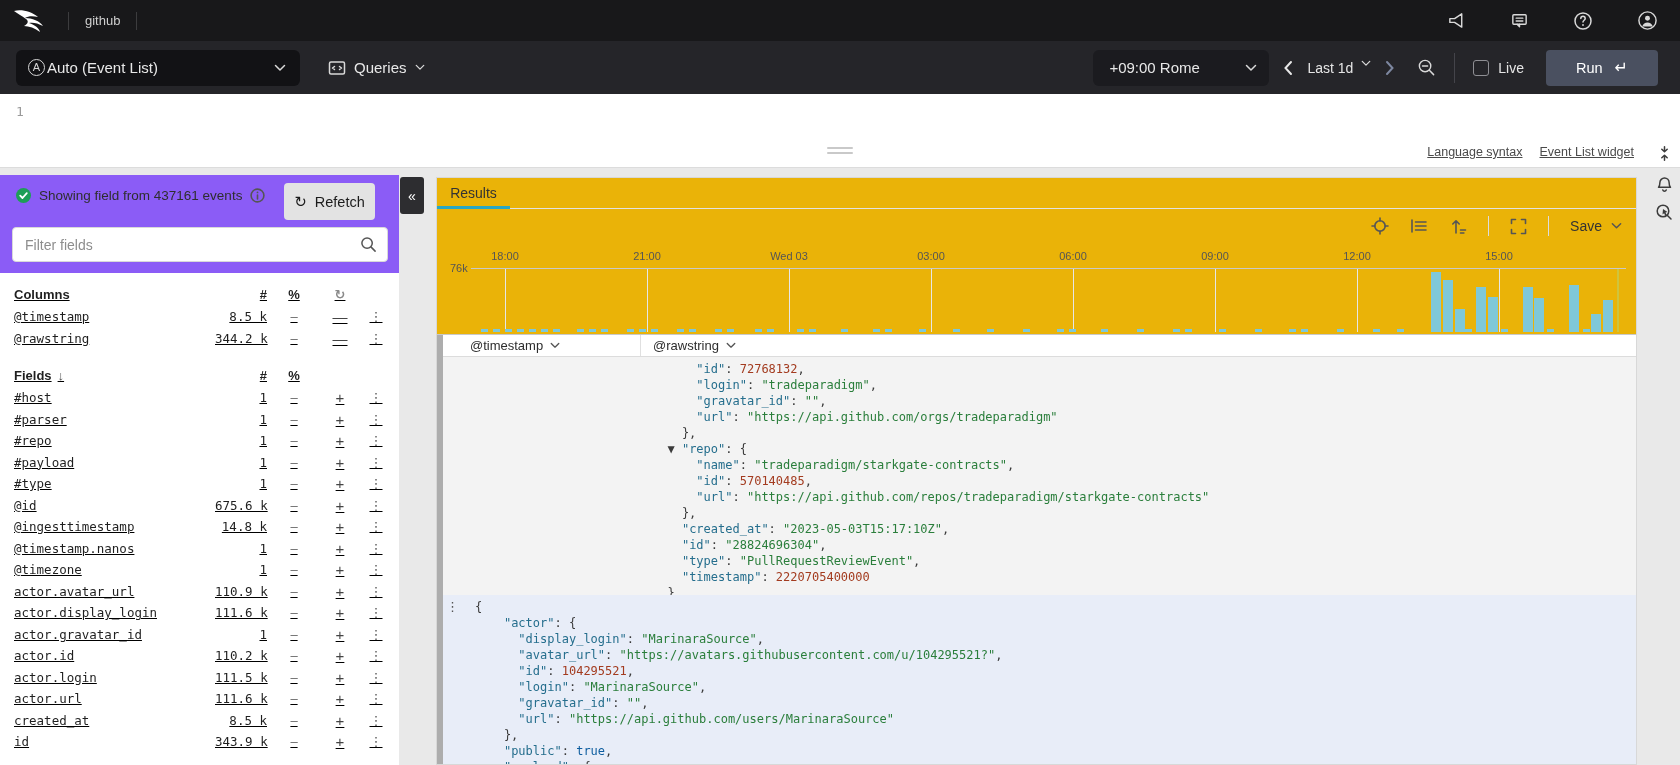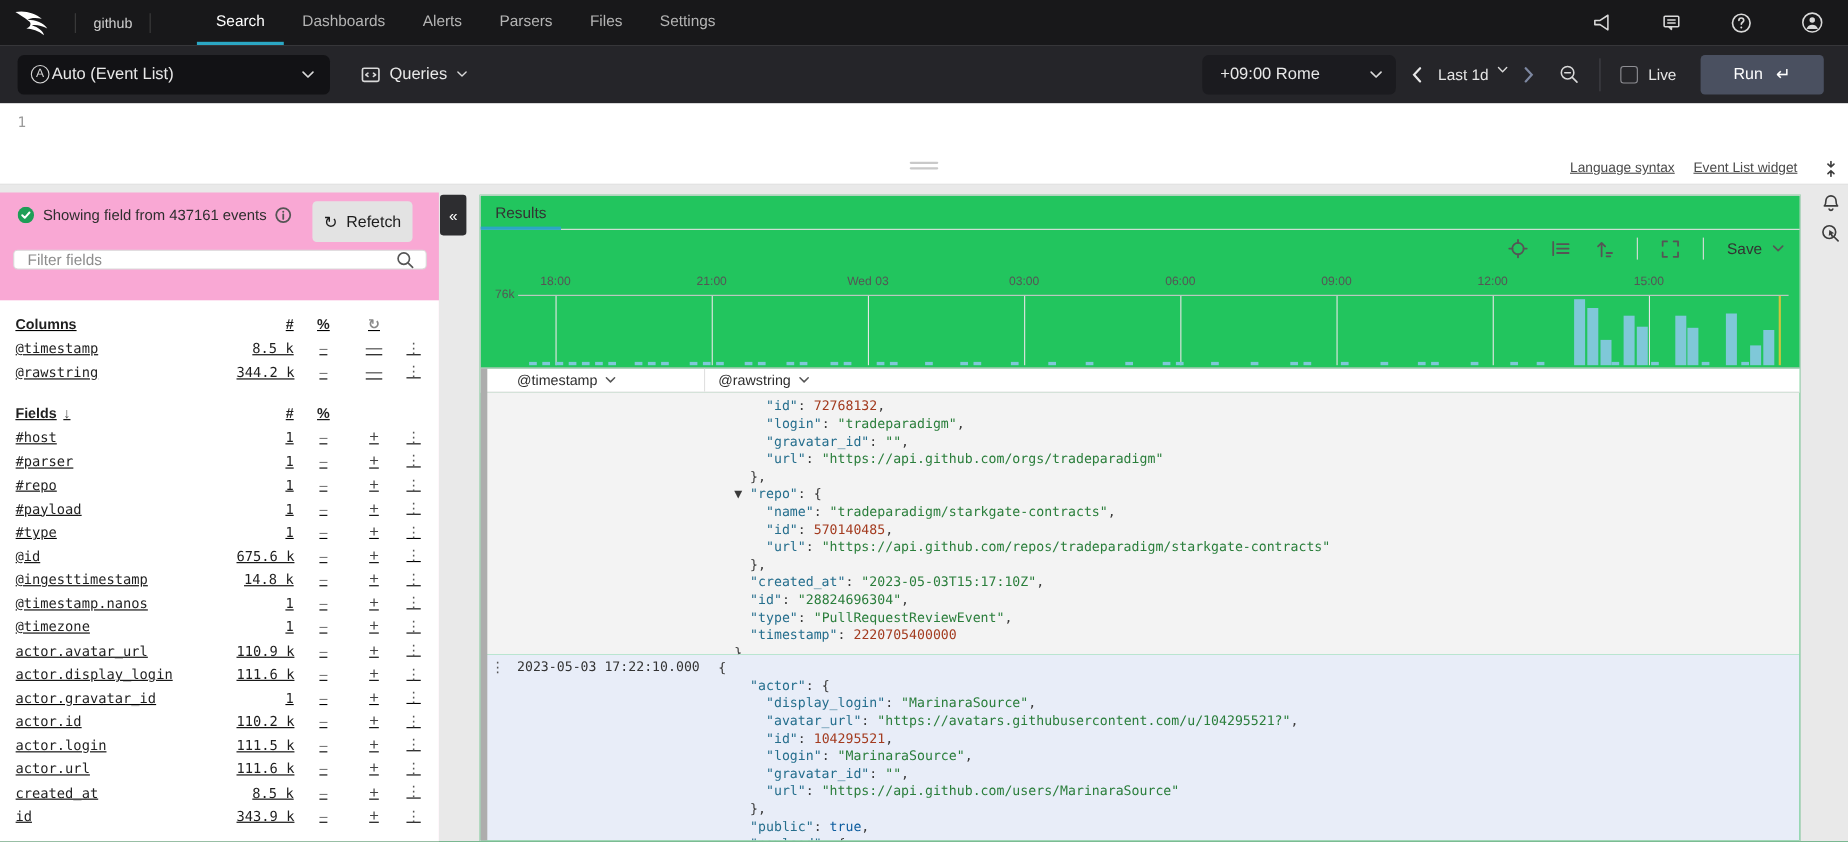--- a/index.html
+++ b/index.html
@@ -124,14 +124,6 @@
     <div class="nav-div"></div>
     <span class="repo-name">github</span>
     <div class="nav-div"></div>
-    <nav class="nav-tabs">
-        <div class="nav-tab active">Search</div>
-        <div class="nav-tab">Dashboards</div>
-        <div class="nav-tab">Alerts</div>
-        <div class="nav-tab">Parsers</div>
-        <div class="nav-tab">Files</div>
-        <div class="nav-tab">Settings</div>
-      </nav>
     <div class="nav-right">
       <svg width="19" height="19" viewBox="0 0 20 20">
           <path class="st" d="M3 8 h5 l7.5 -5 v14 l-7.5 -5 H3 z"></path>

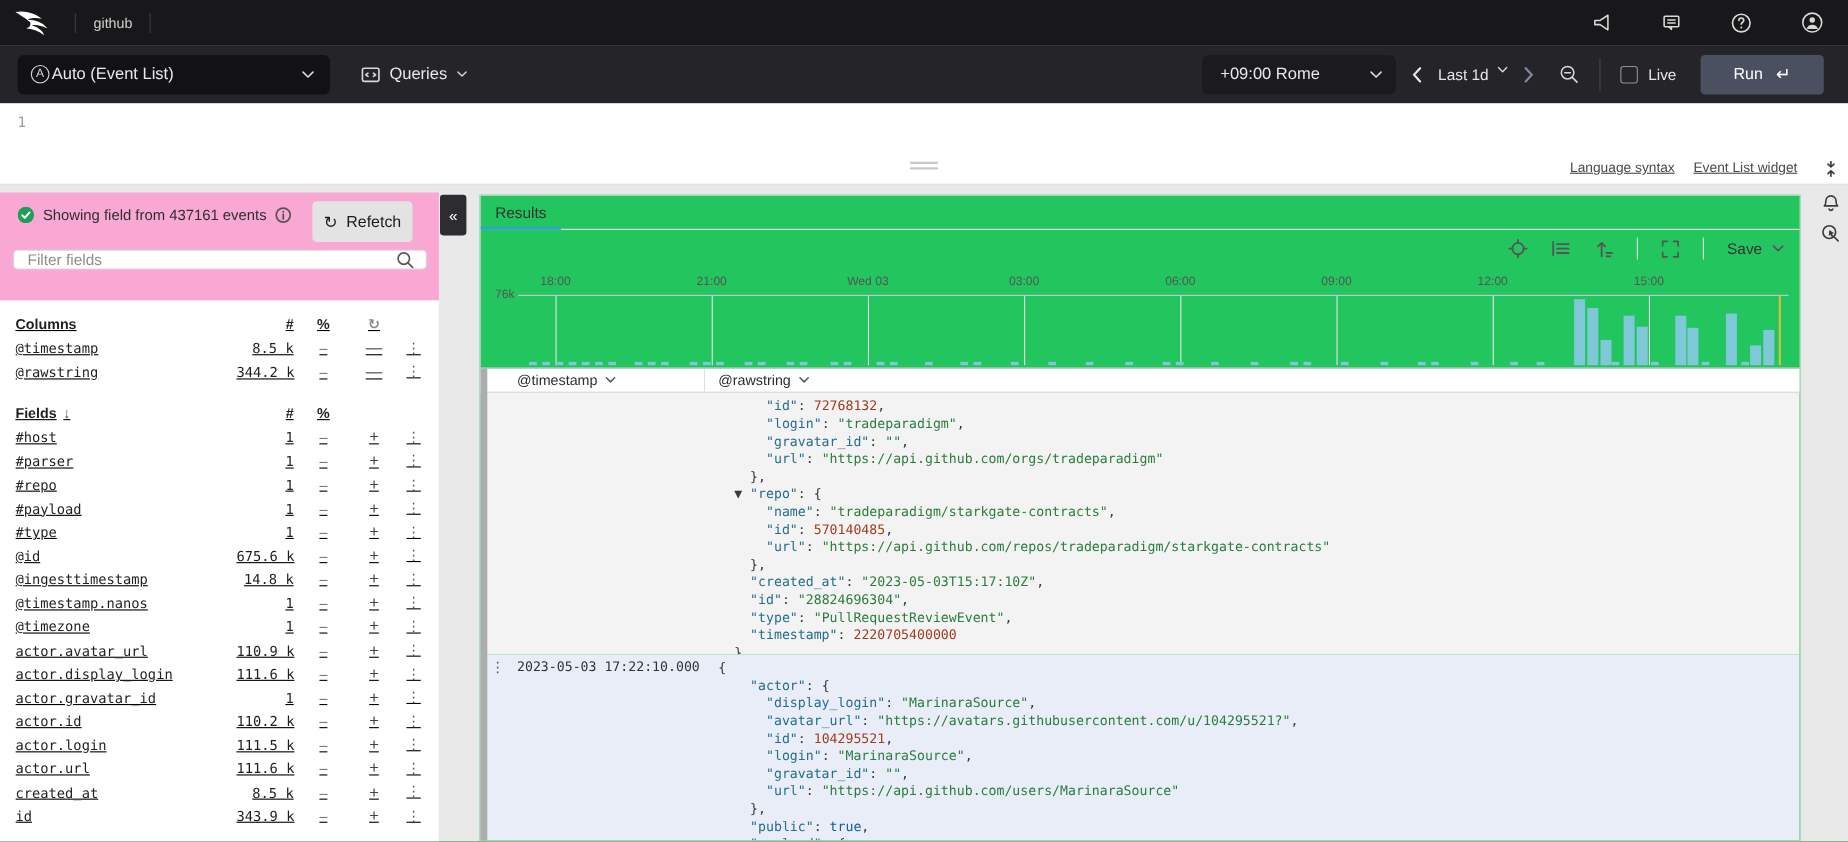--- a/index.html
+++ b/index.html
@@ -48,7 +48,7 @@
   .rail-icon { position:absolute; right:7px; cursor:pointer; }
 
   
-  .sidebar { position:absolute; left:0; top:175px; width:399px; bottom:0; background:#f9a8d4; }
+  .sidebar { position:absolute; left:0; top:175px; width:399px; bottom:0; background:#8b5cf6; }
   .sb-status { position:absolute; left:16px; top:13px; display:flex; align-items:center; gap:8px; font-size:13.5px; color:#2e2e2e; }
   .refetch-btn { position:absolute; right:24px; top:8px; width:91px; height:37px; background:#e3e3e3; border:none; border-radius:4px; font-size:14.5px; color:#1c1c1c; display:flex; align-items:center; justify-content:center; gap:8px; cursor:pointer; font-family:inherit; }
   .refetch-btn .rf { font-size:15px; }

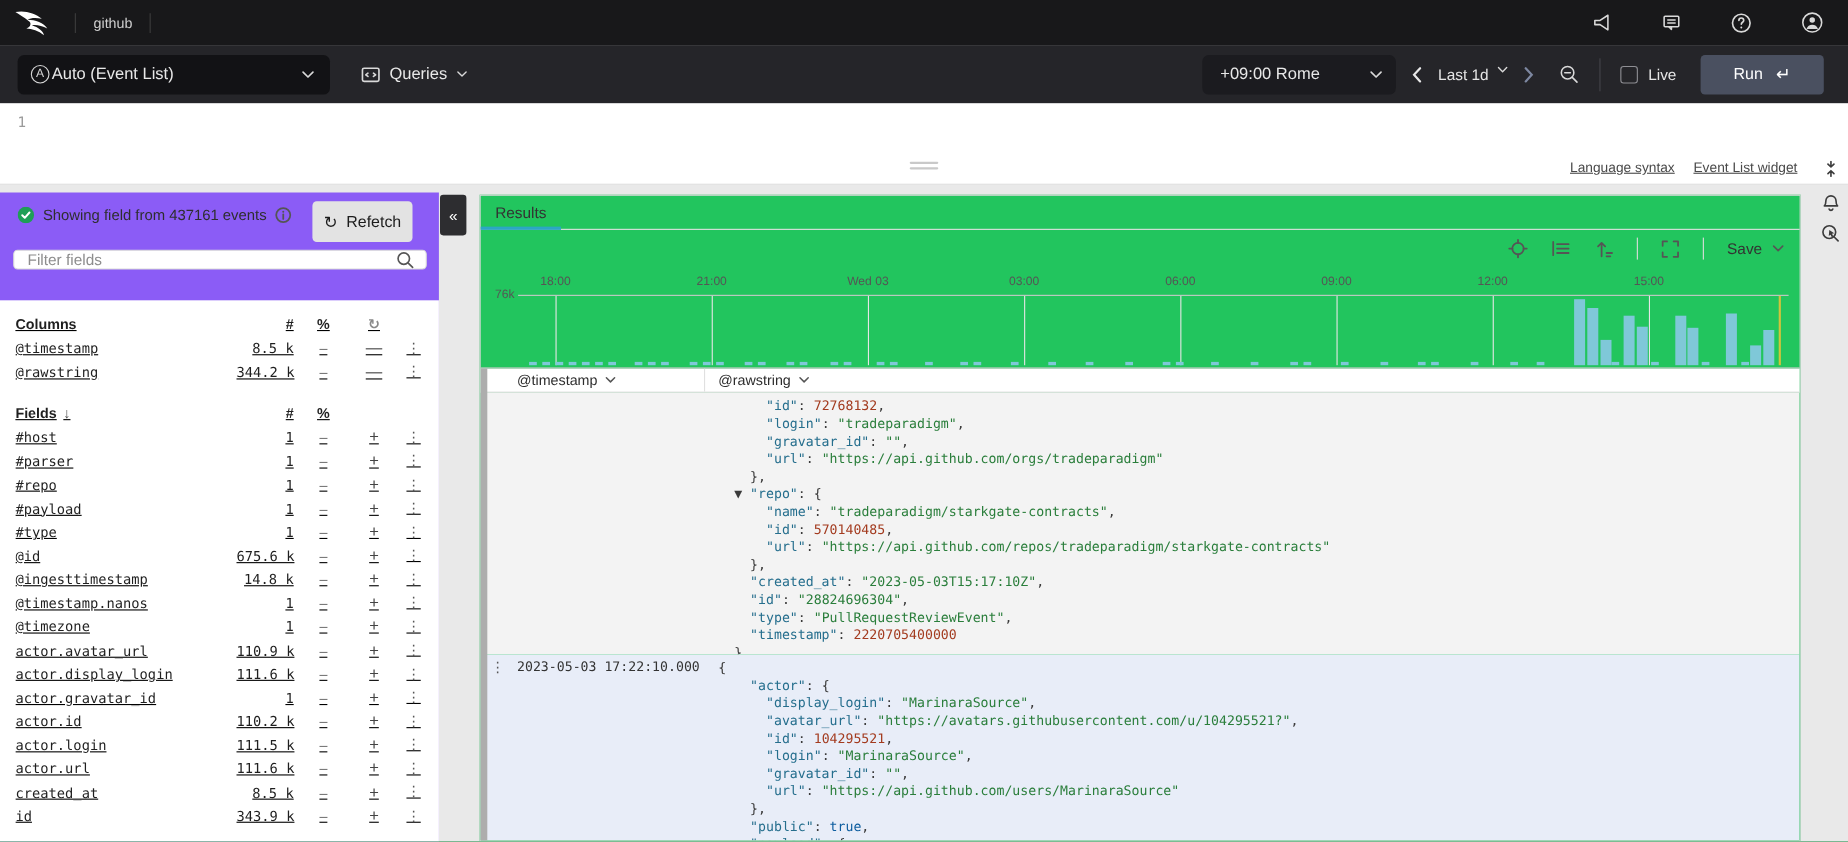--- a/index.html
+++ b/index.html
@@ -74,7 +74,7 @@
   .collapse-btn { position:absolute; left:400px; top:177px; width:24px; height:37px; background:#2d2d30; color:#fff; border:none; border-radius:3px; font-size:14px; cursor:pointer; }
 
   
-  .results { position:absolute; left:436px; top:177px; width:1201px; bottom:0; background:#22c55e; border:1px solid #d8d8d8; display:flex; flex-direction:column; }
+  .results { position:absolute; left:436px; top:177px; width:1201px; bottom:0; background:#eab308; border:1px solid #d8d8d8; display:flex; flex-direction:column; }
   .tabbar { height:31px; border-bottom:1px solid #e2e2e2; position:relative; flex:none; }
   .res-tab { position:absolute; left:0; top:0; width:73px; height:31px; text-align:center; line-height:30px; font-size:14px; color:#333; border-bottom:3px solid #2ba7c4; cursor:pointer; }
   .toolbar { height:34px; position:relative; flex:none;margin-left:48px; }

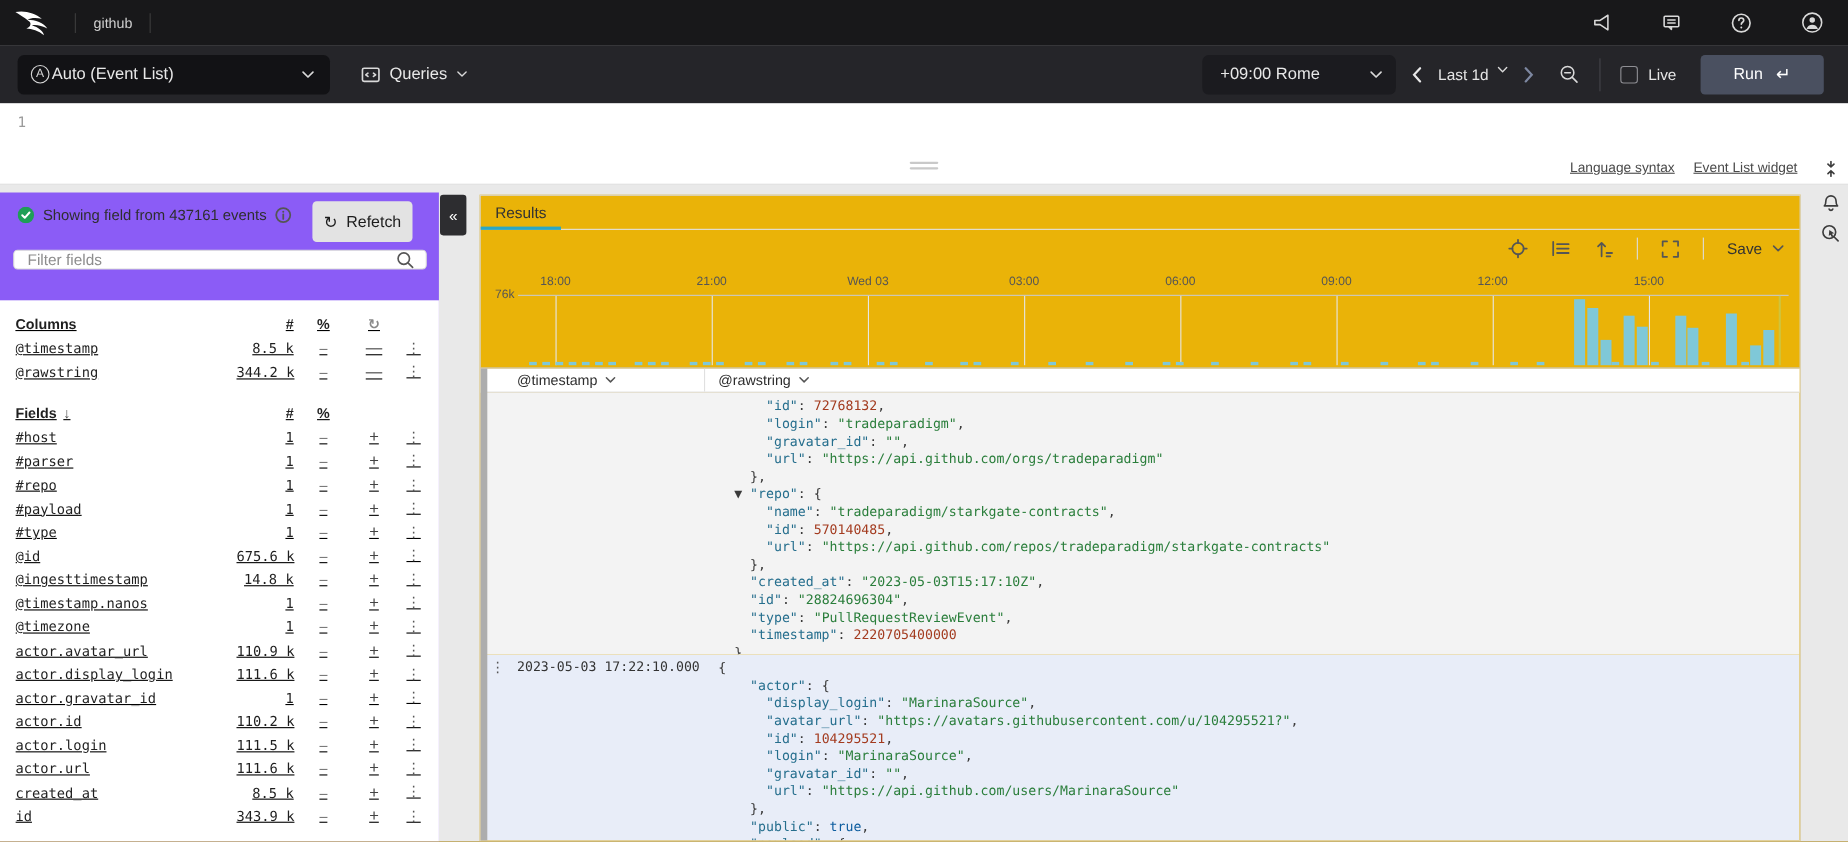--- a/index.html
+++ b/index.html
@@ -52,7 +52,7 @@
   .sb-status { position:absolute; left:16px; top:13px; display:flex; align-items:center; gap:8px; font-size:13.5px; color:#2e2e2e; }
   .refetch-btn { position:absolute; right:24px; top:8px; width:91px; height:37px; background:#e3e3e3; border:none; border-radius:4px; font-size:14.5px; color:#1c1c1c; display:flex; align-items:center; justify-content:center; gap:8px; cursor:pointer; font-family:inherit; }
   .refetch-btn .rf { font-size:15px; }
-  .filter-box { position:absolute; left:12px; top:52px; right:11px; height:18px; background:#fff; border:1px solid #d9d9d9; border-radius:4px; display:flex; align-items:center; padding:0 10px 0 12px; }
+  .filter-box { position:absolute; left:12px; top:52px; right:11px; height:35px; background:#fff; border:1px solid #d9d9d9; border-radius:4px; display:flex; align-items:center; padding:0 10px 0 12px; }
   .filter-box input { flex:1; border:none; outline:none; font-size:14px; color:#333; font-family:inherit; background:transparent; }
   .filter-box input::placeholder { color:#8d8d8d; }
   .sb-list { position:absolute; left:0; top:98px; right:0; bottom:0; background:#fff; padding:10px 10px 0 14px; overflow:hidden;text-decoration:underline; }

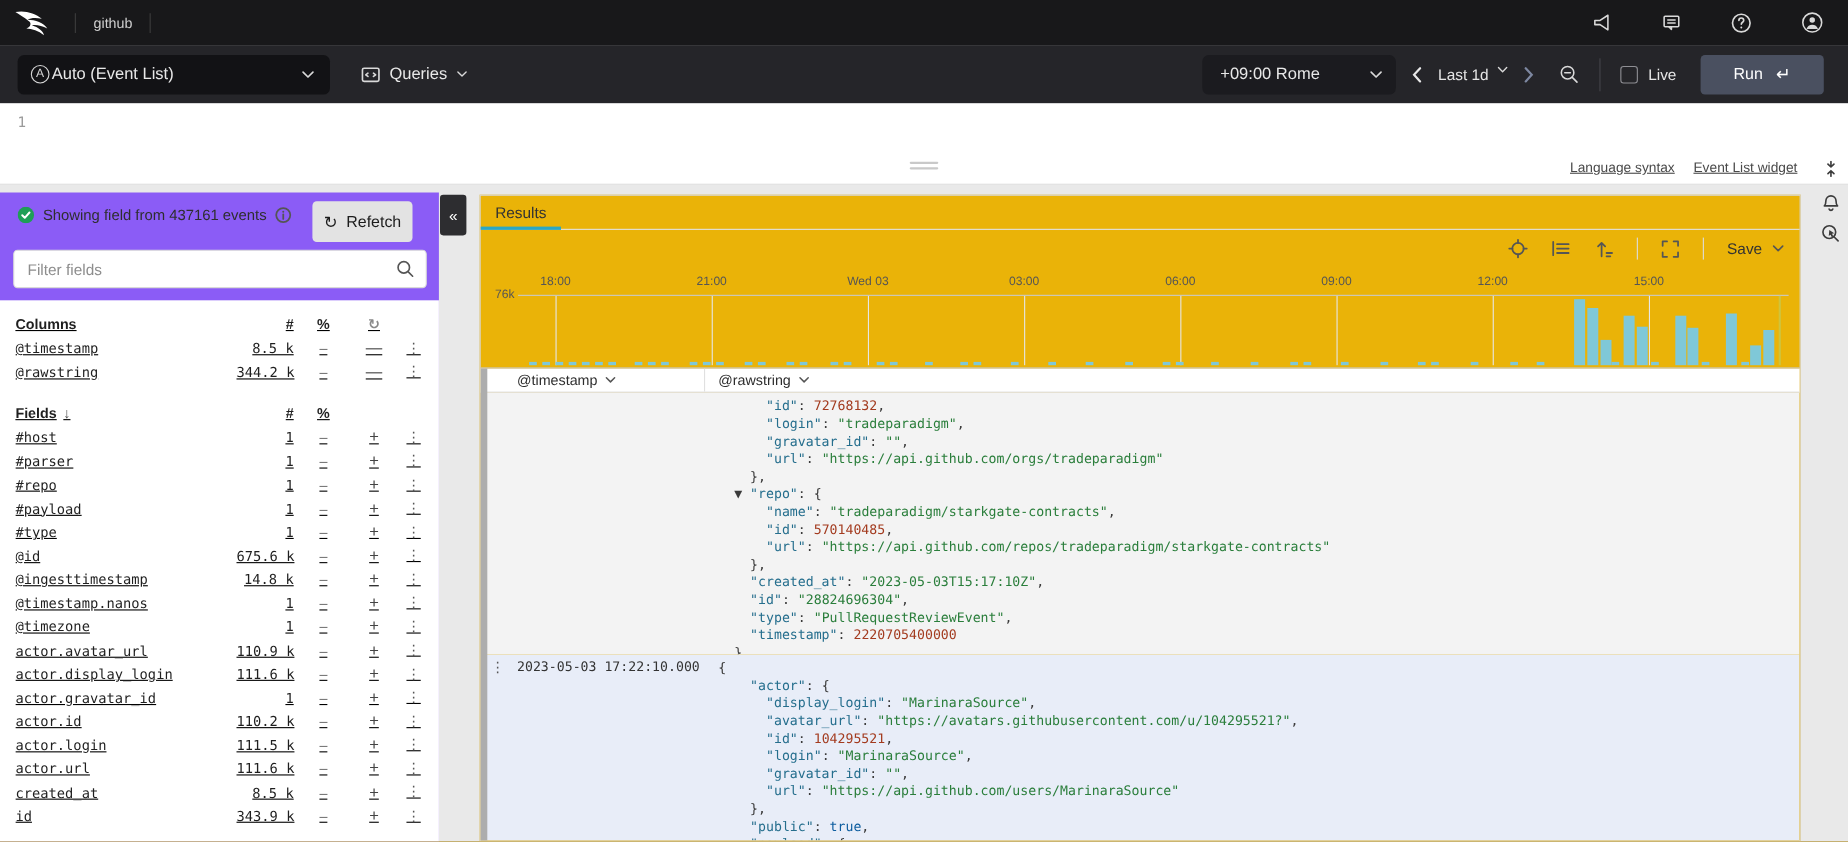--- a/index.html
+++ b/index.html
@@ -557,7 +557,6 @@
       <div class="cell-gutter">
             <span class="row-kebab">⋮</span>
           </div>
-      <div class="cell-ts">2023-05-03 17:22:10.000</div>
       <div class="cell-raw">
             <pre>{
     <span class="jk">"actor"</span>: {

